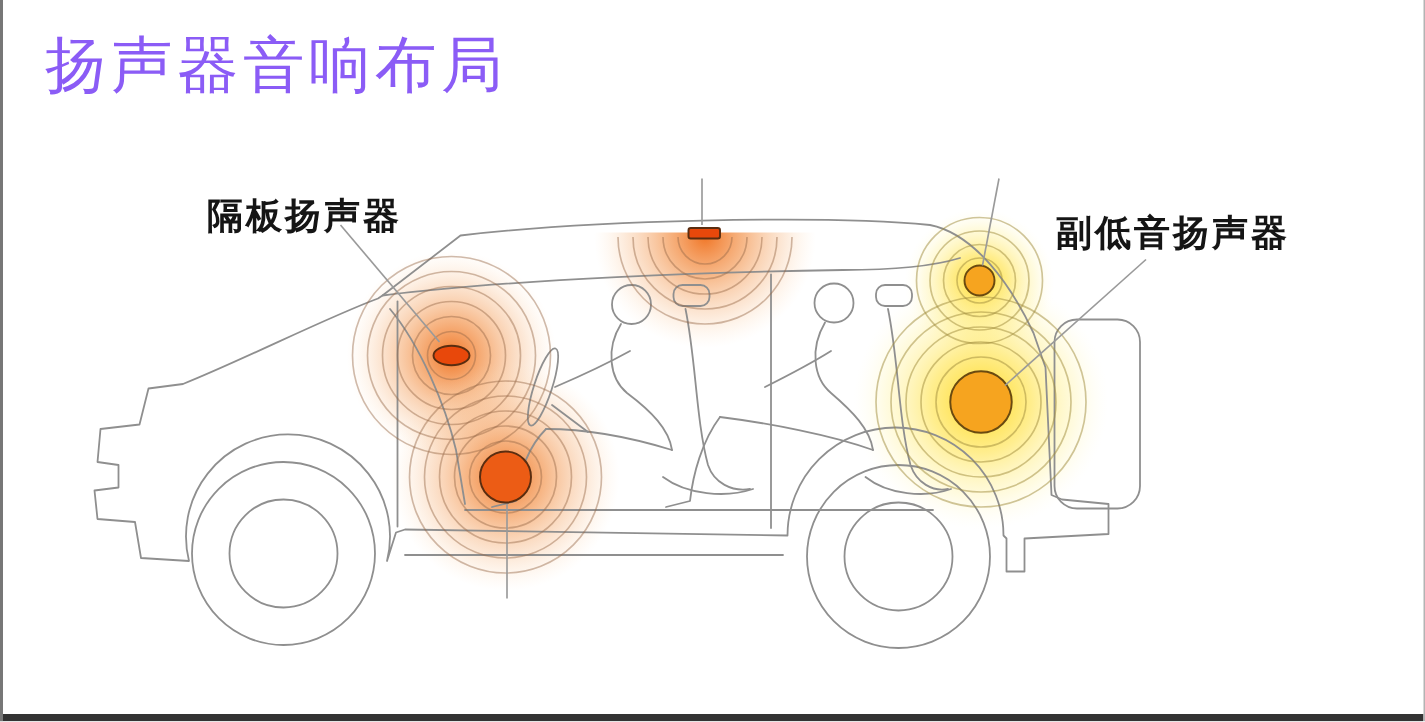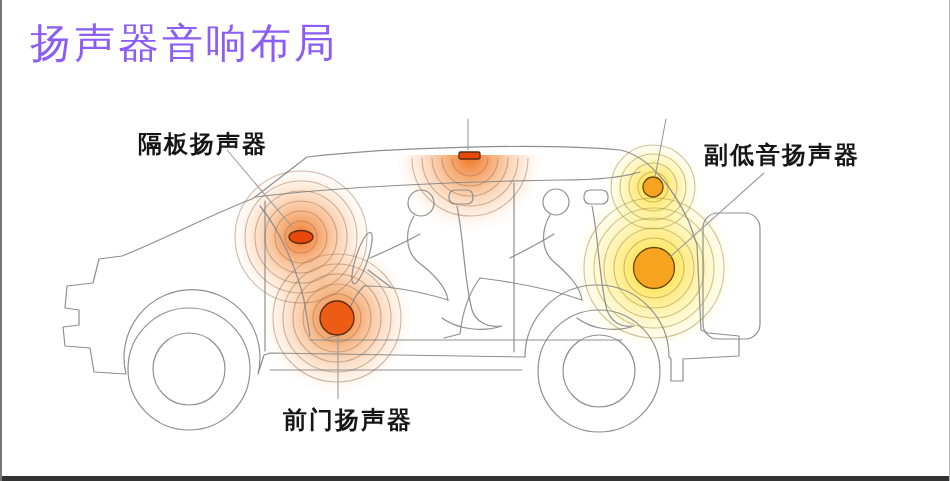--- a/index.html
+++ b/index.html
@@ -190,7 +190,6 @@
   <div class="page-title">扬声器音响布局</div>
   <div class="spk-label lbl-partition">隔板扬声器</div>
   <div class="spk-label lbl-subwoofer">副低音扬声器</div>
-  <div class="spk-label lbl-frontdoor">前门扬声器</div>
 
   <div class="footer-bar"></div>
 </div>

